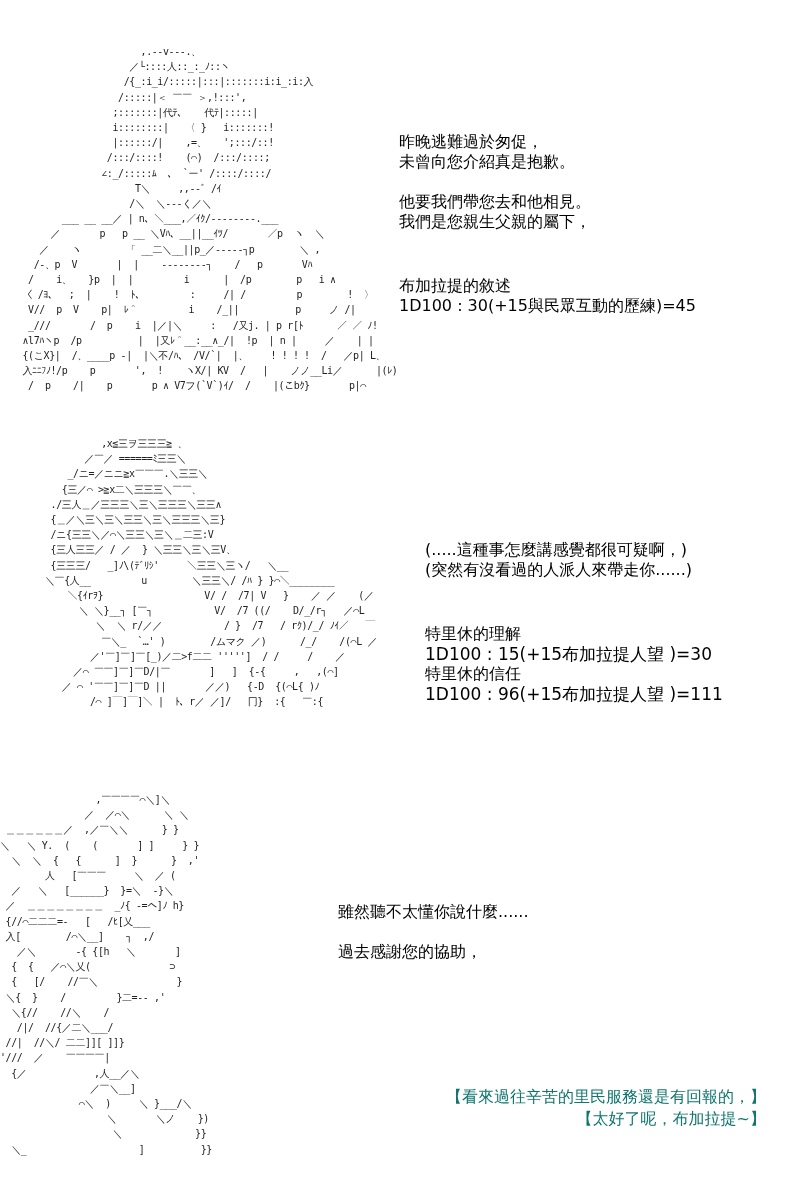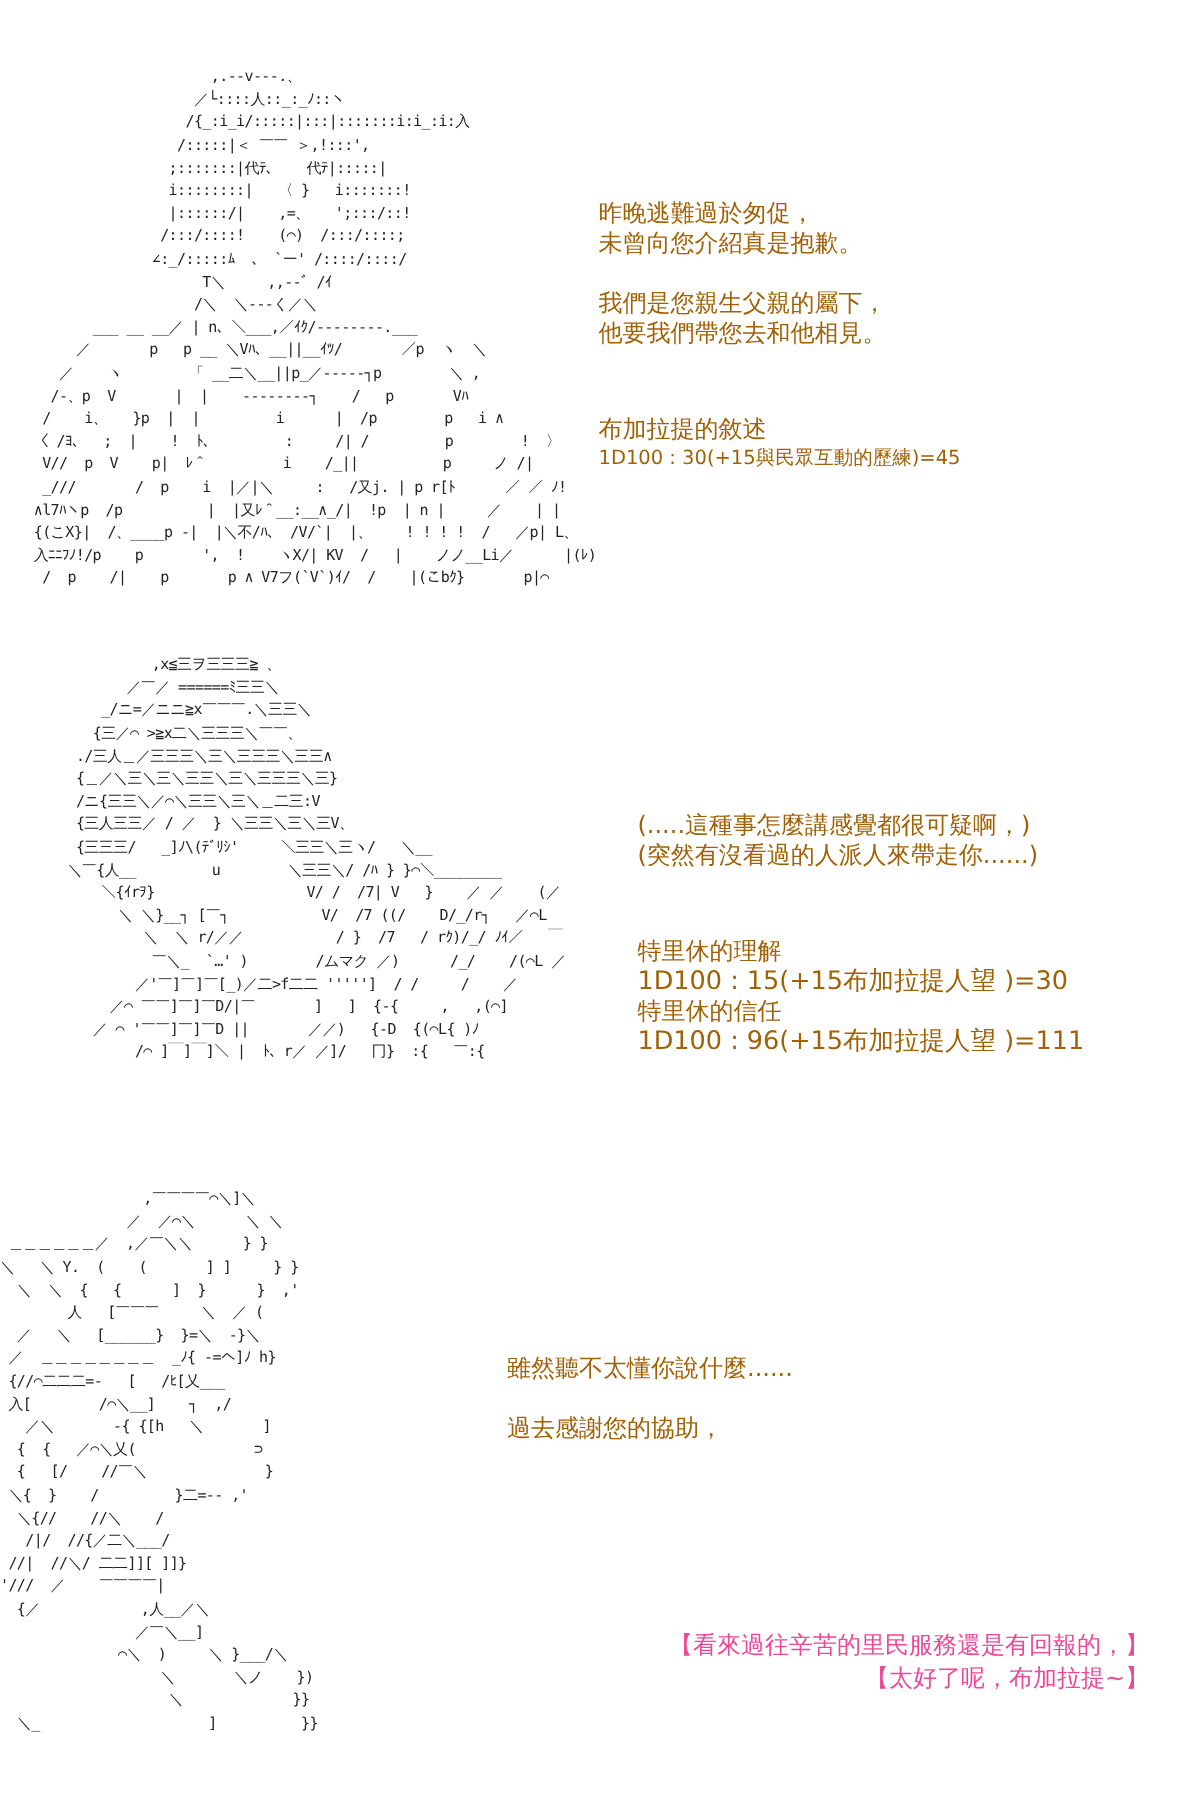--- a/index.html
+++ b/index.html
@@ -8,7 +8,7 @@
   .art { position: absolute; margin: 0; white-space: pre;
          font-family: "DejaVu Sans Mono", "Liberation Mono", monospace;
          font-size: 10px; line-height: 15.2px; color: #222; letter-spacing: -0.4px; }
-  .dialog { position: absolute; font-size: 16px; line-height: 20px; color: #a16207; }
+  .dialog { position: absolute; font-size: 16px; line-height: 20px; color: #000000; }
   .dialog .line { display: block; white-space: pre; height: 20px; }
   .dialog .gap { display: block; height: 20px; }
   .dialog .gap2 { display: block; height: 44px; }

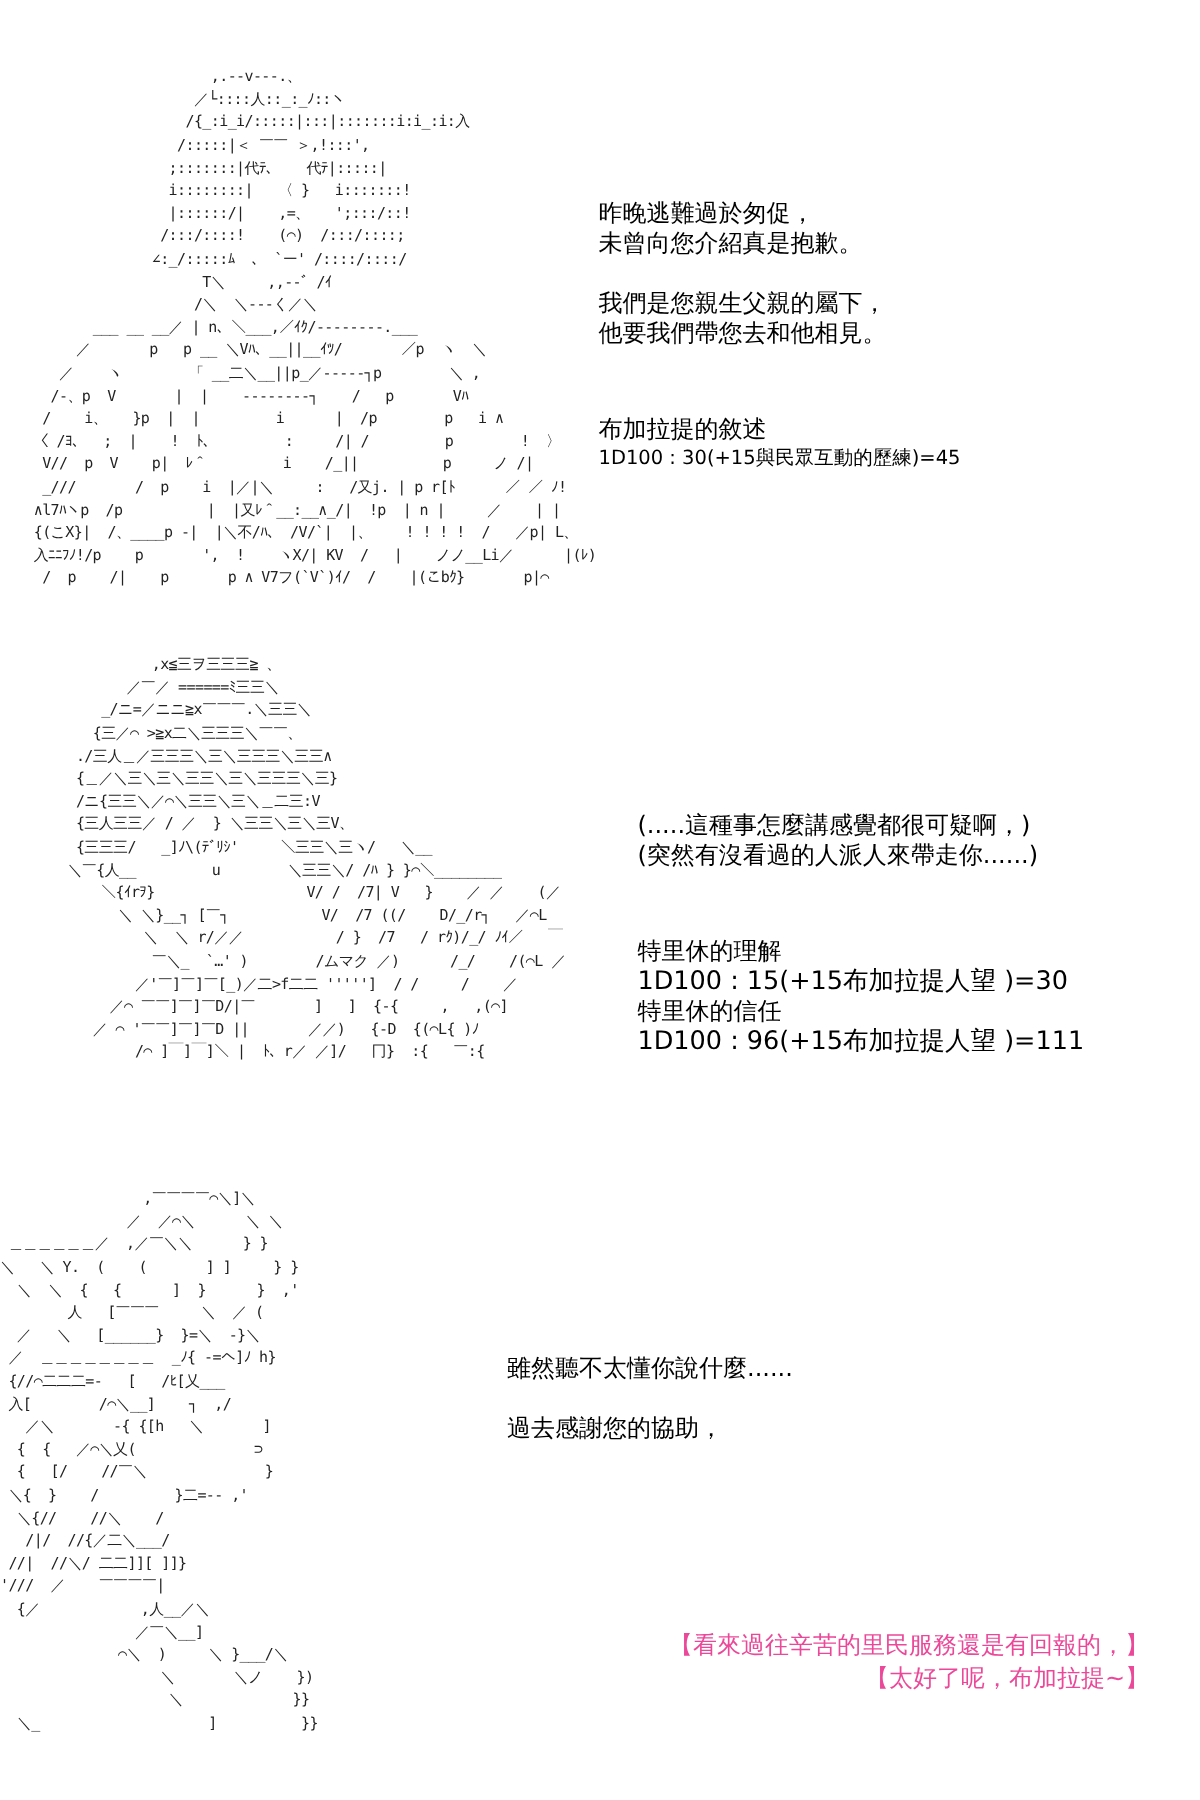--- a/index.html
+++ b/index.html
@@ -46,8 +46,8 @@
   <span class="line">昨晚逃難過於匆促，</span>
   <span class="line">未曾向您介紹真是抱歉。</span>
   <span class="gap"></span>
+  <span class="line">他要我們帶您去和他相見。</span>
   <span class="line">我們是您親生父親的屬下，</span>
-  <span class="line">他要我們帶您去和他相見。</span>
   <span class="gap2"></span>
   <span class="line">布加拉提的敘述</span>
   <span class="line" style="font-size:13px;">1D100 : 30(+15與民眾互動的歷練)=45</span>

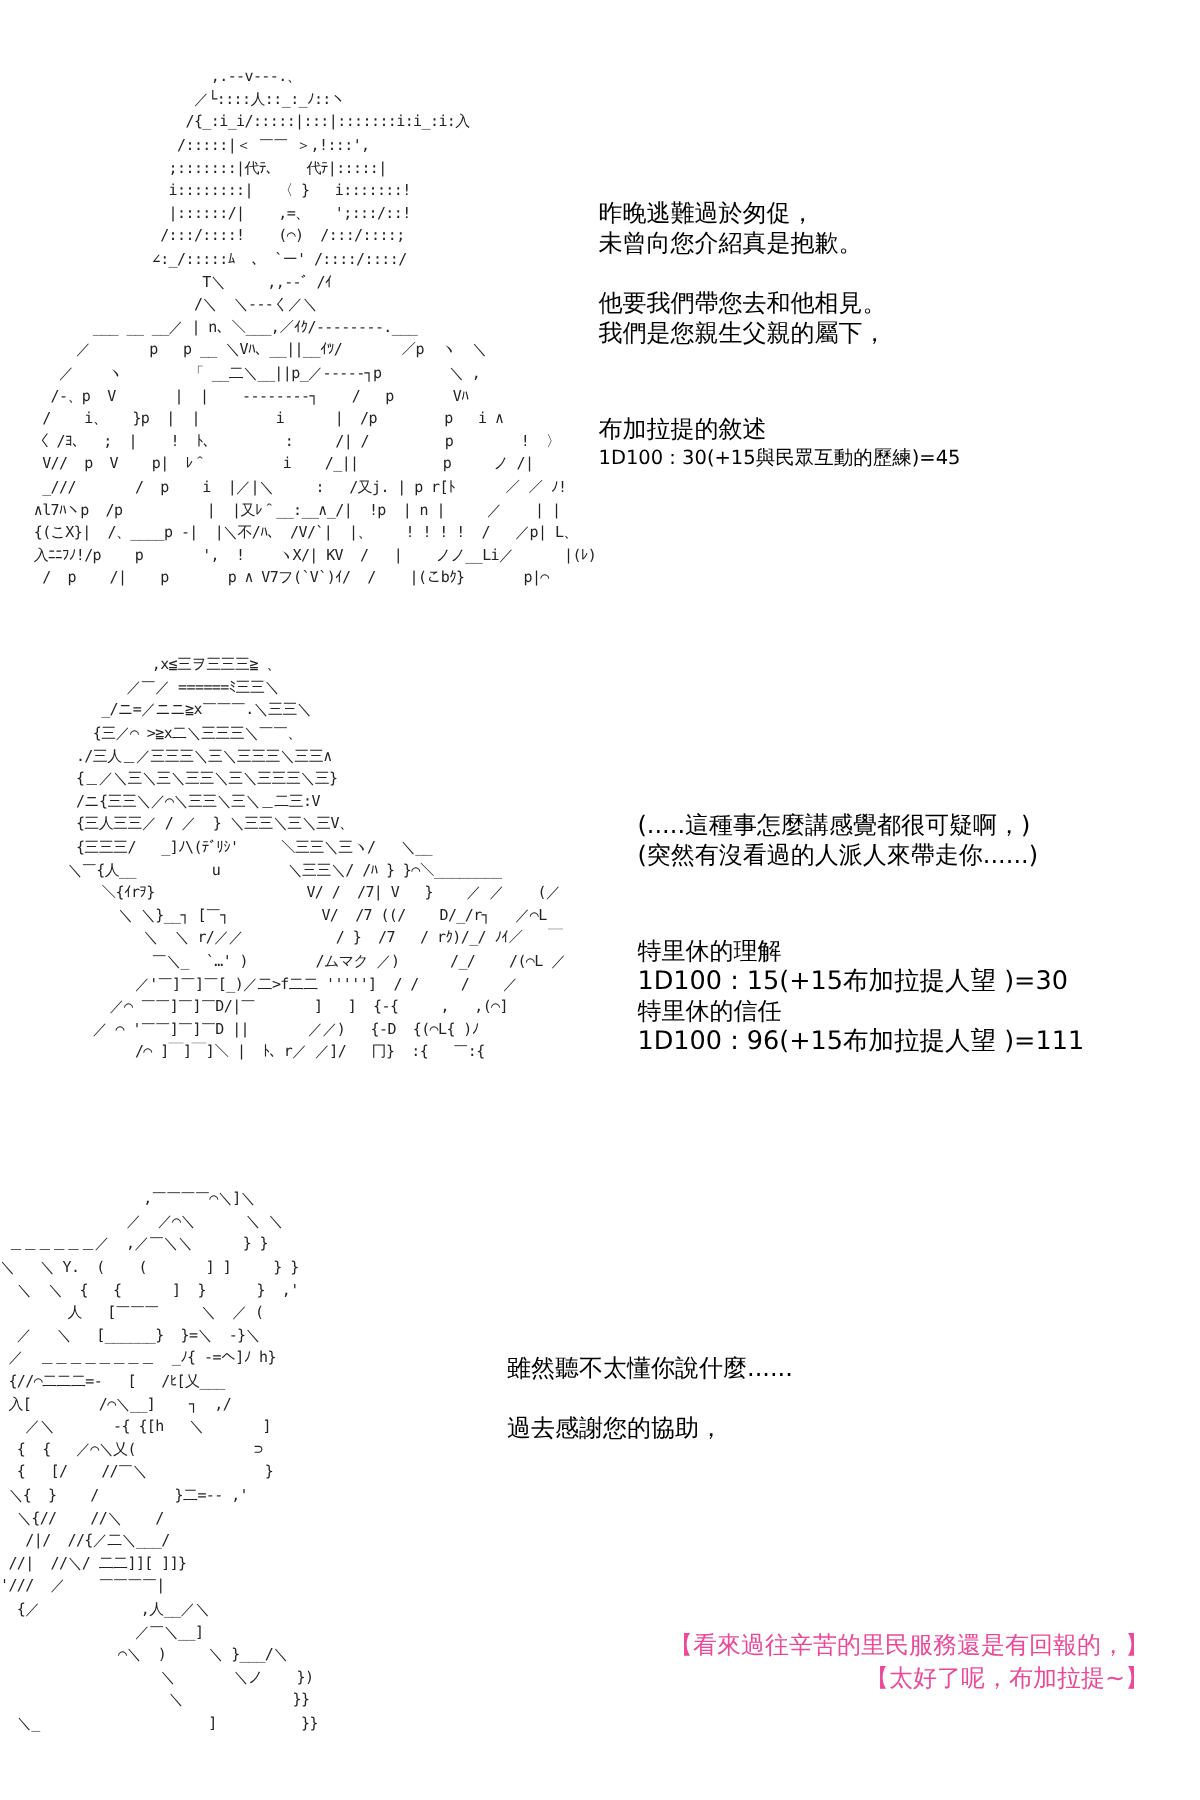--- a/index.html
+++ b/index.html
@@ -50,7 +50,7 @@
   <span class="line">我們是您親生父親的屬下，</span>
   <span class="gap2"></span>
   <span class="line">布加拉提的敘述</span>
-  <span class="line" style="font-size:13px;">1D100 : 30(+15與民眾互動的歷練)=45</span>
+  <span class="line" style="font-size:16px;">1D100 : 30(+15與民眾互動的歷練)=45</span>
 </div>
 
 <pre class="art" style="left:0px; top:436px;">                  ,x≦三ヲ三三三≧ 、

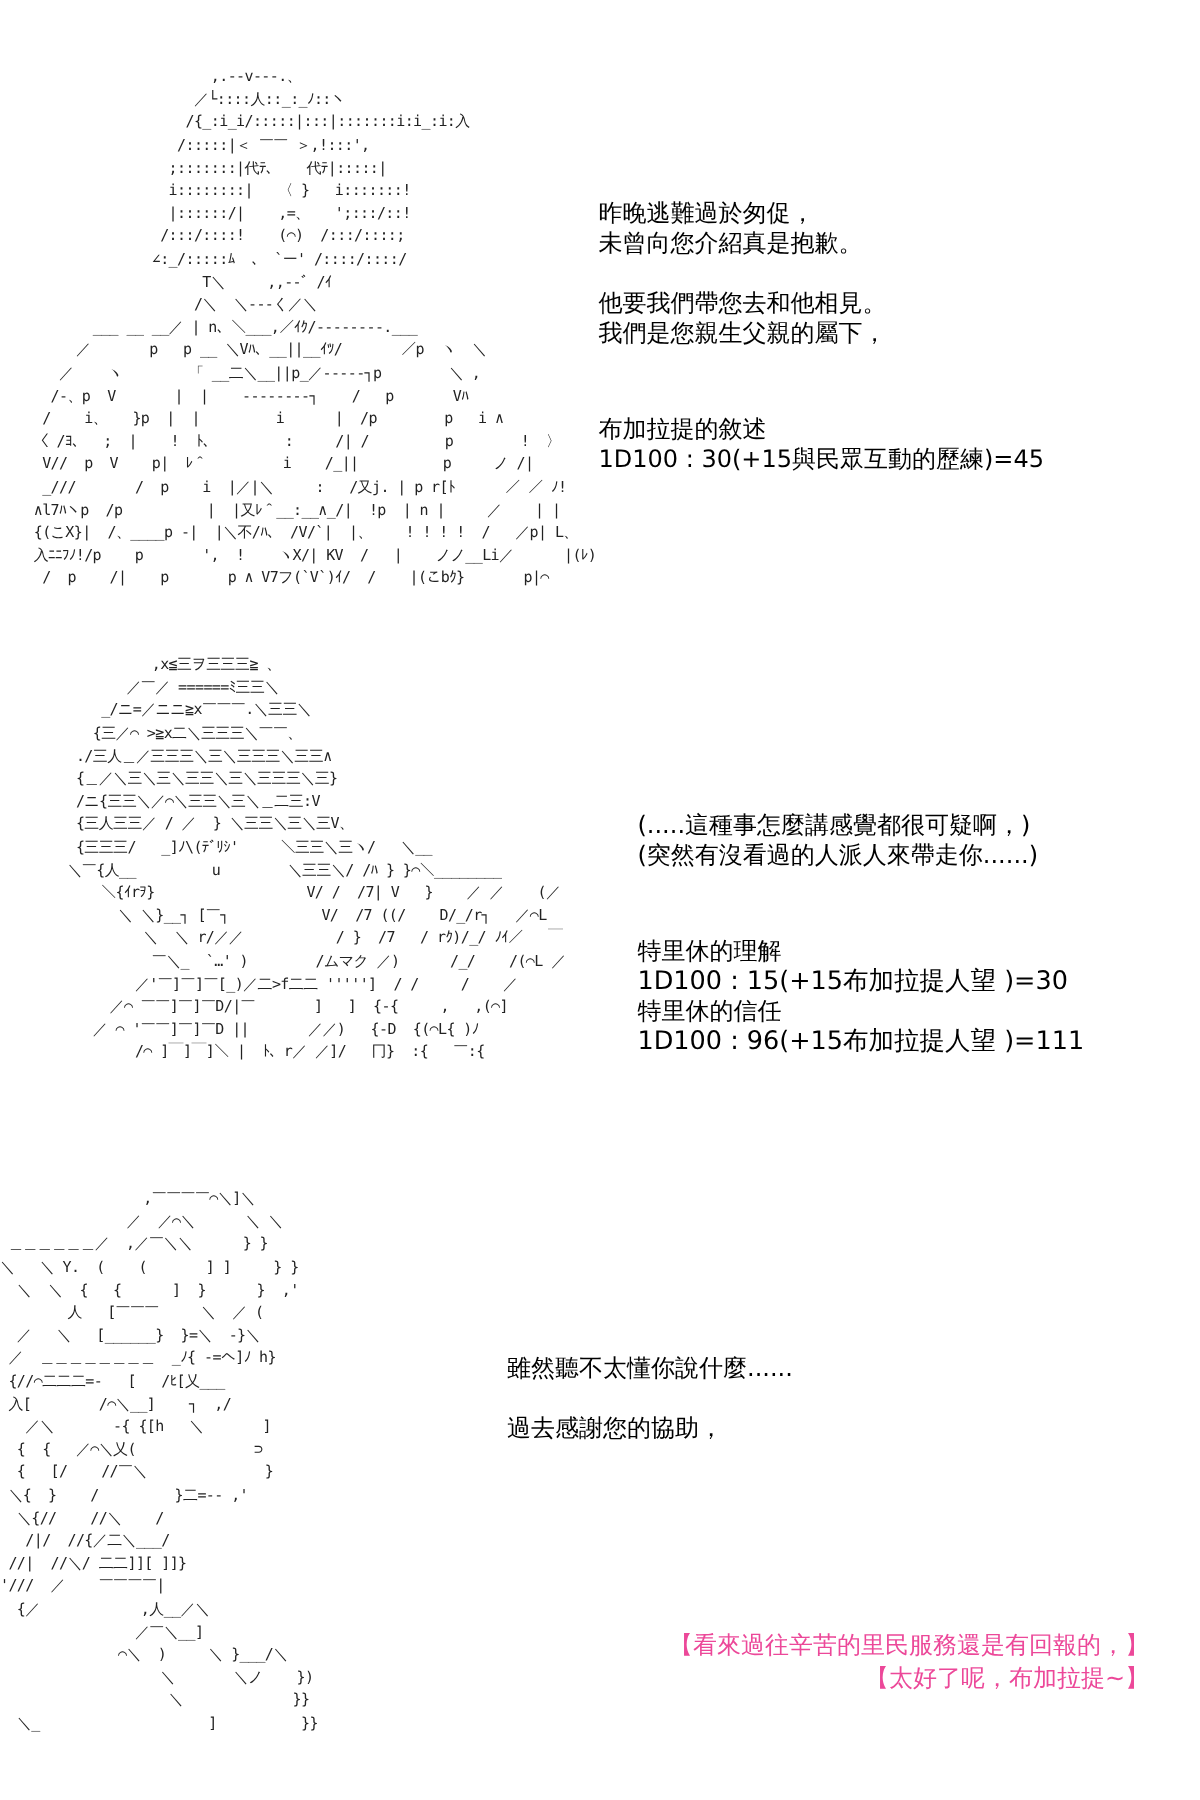--- a/index.html
+++ b/index.html
@@ -13,7 +13,7 @@
   .dialog .gap { display: block; height: 20px; }
   .dialog .gap2 { display: block; height: 44px; }
   .footer { position: absolute; right: 34px; top: 1086px; text-align: right;
-            font-size: 16px; line-height: 22px; color: #ec4899; }
+            font-size: 16px; line-height: 22px; color: #0f766e; }
   .footer .line { display: block; white-space: pre; }
 </style>
 </head>

